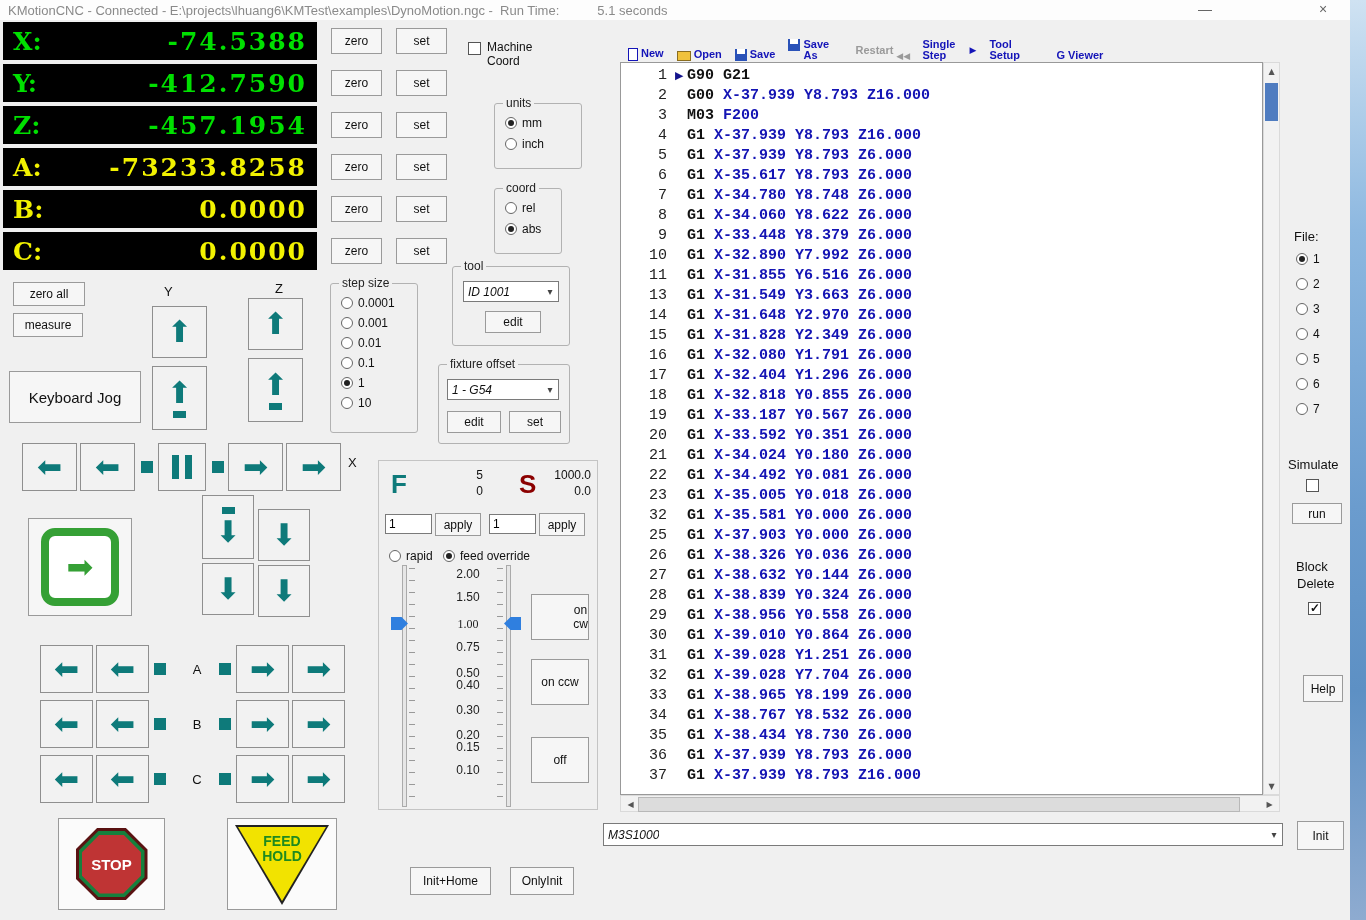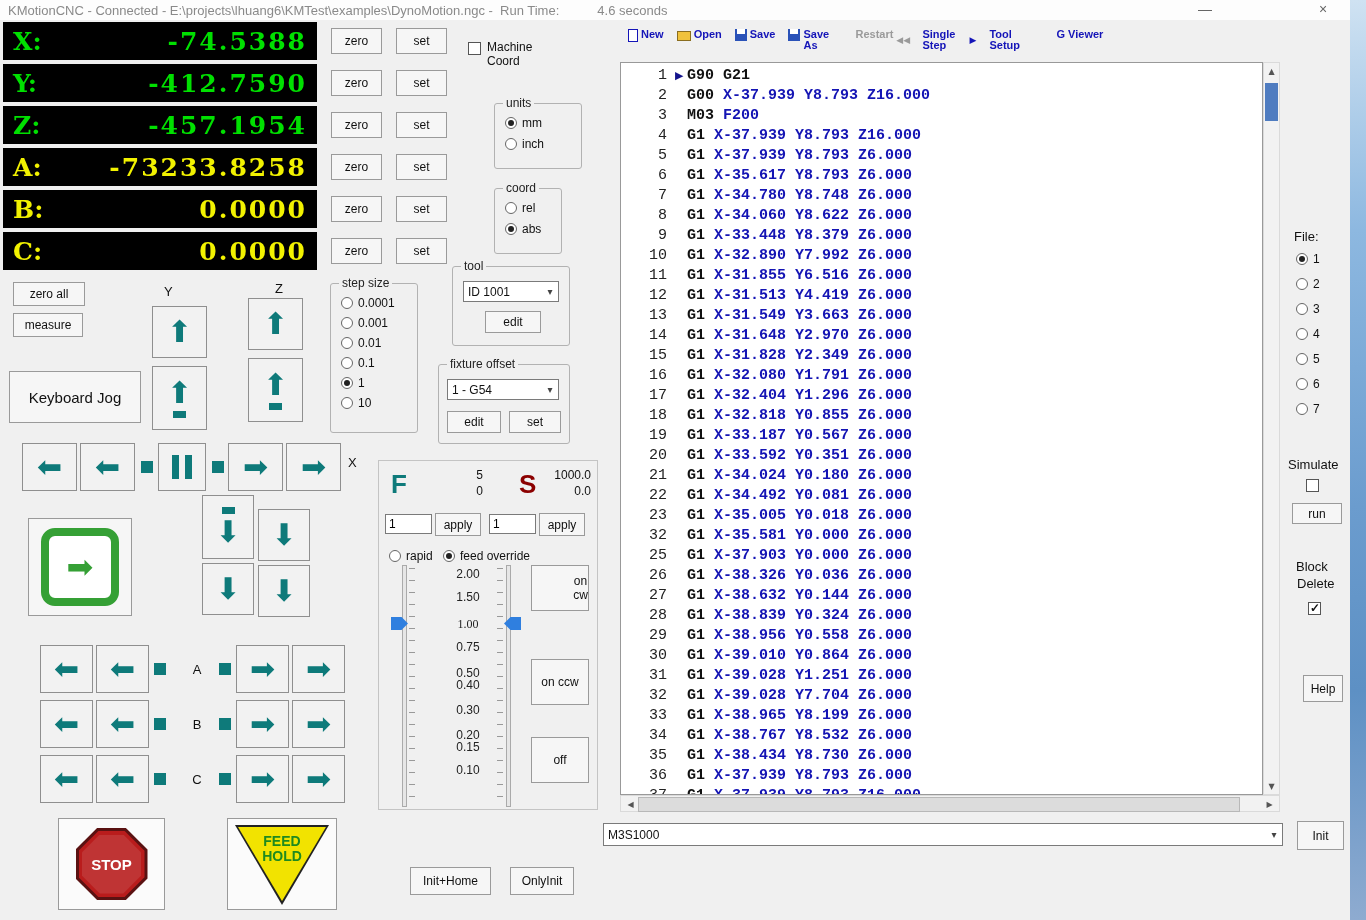--- a/index.html
+++ b/index.html
@@ -165,7 +165,7 @@
 
   <div class="titlebar">
     <span class="ttl">KMotionCNC - Connected - E:\projects\lhuang6\KMTest\examples\DynoMotion.ngc -  Run Time:</span>
-    <span class="rt">4.6 seconds</span>
+    <span class="rt">5.1 seconds</span>
   </div>
   <span class="winbtn" id="min-btn">—</span>
   <span class="winbtn" id="close-btn">×</span>

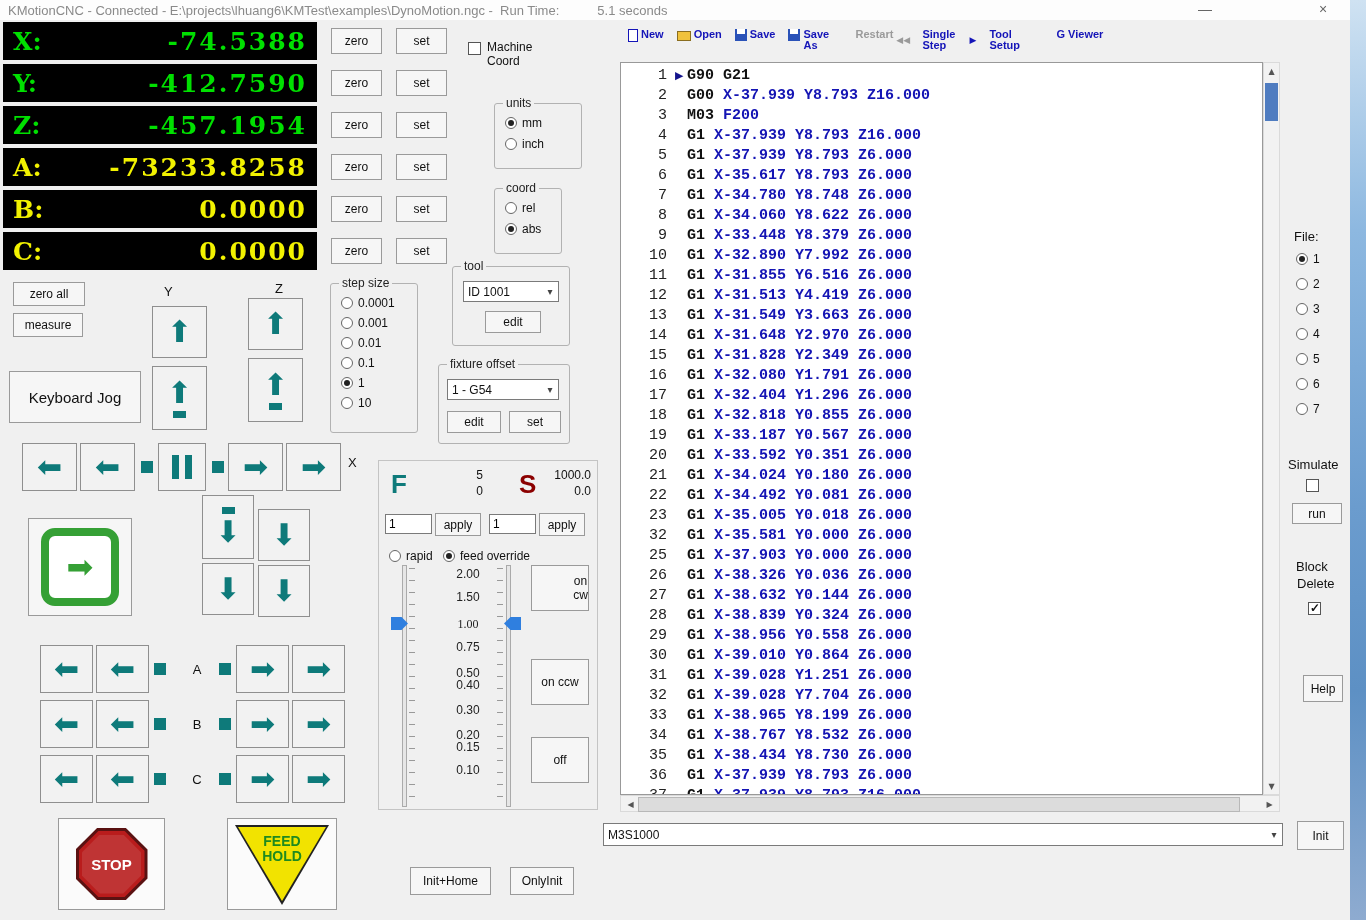--- a/index.html
+++ b/index.html
@@ -114,7 +114,7 @@
   #oncw{left:152px;top:104px;width:58px;height:46px;padding-left:47px;} #onccw{left:152px;top:198px;width:58px;height:46px;}
   #offbtn{left:152px;top:276px;width:58px;height:46px;}
   
-  #gtoolbar{position:absolute;left:628px;top:29px;height:32px;display:flex;gap:13px;align-items:flex-start;}
+  #gtoolbar{position:absolute;left:628px;top:29px;height:32px;display:flex;gap:13px;align-items:flex-end;}
   .tb{display:flex;gap:3px;align-items:flex-start;color:#1414b8;font-size:11px;font-weight:bold;cursor:pointer;max-width:54px;}
   .tb .tbl{line-height:11px;}
   .tb.dis{color:#9a9a9a;}

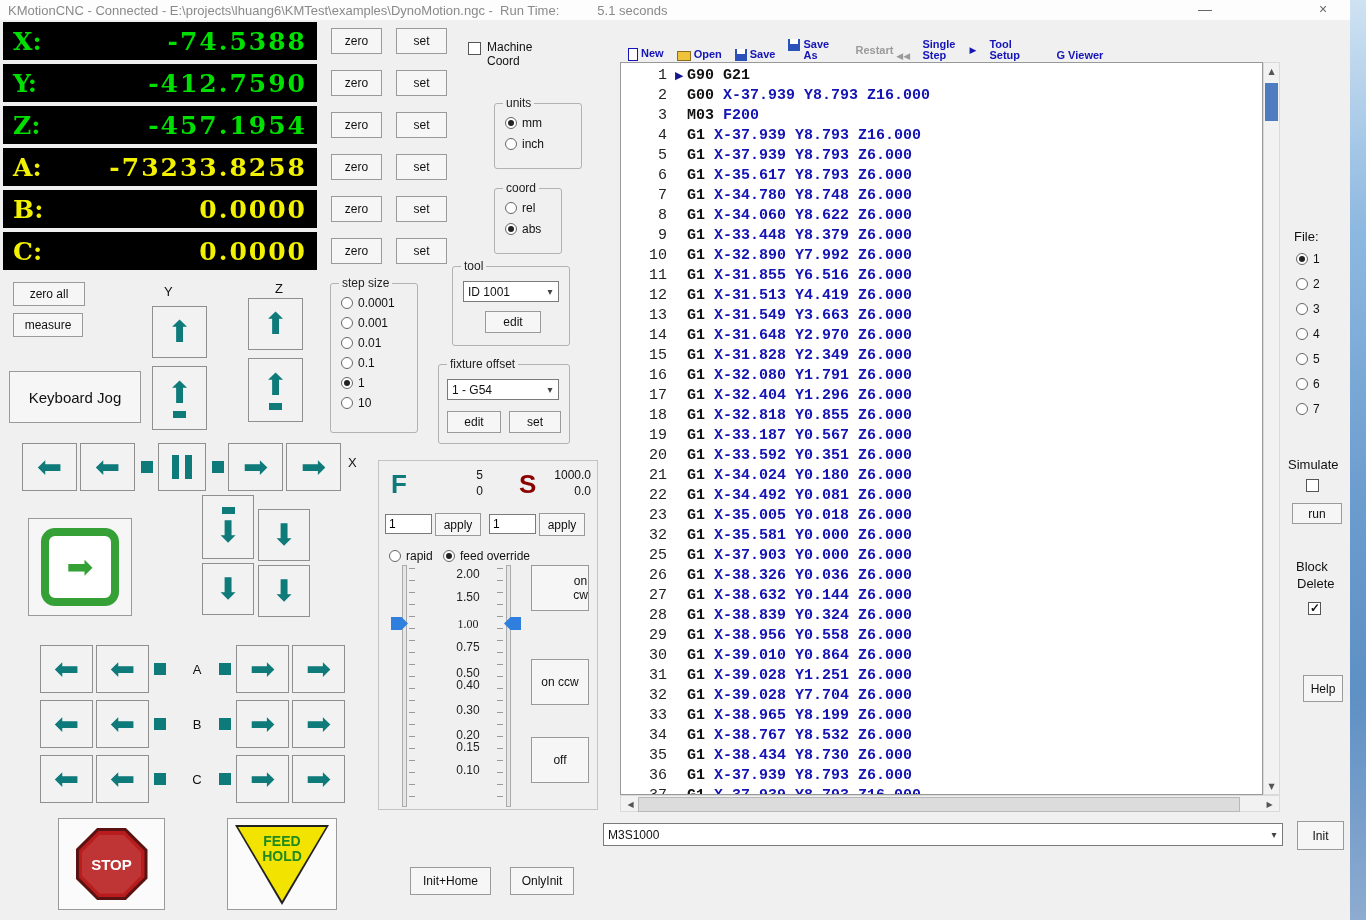--- a/index.html
+++ b/index.html
@@ -20,7 +20,7 @@
        display:inline-flex;align-items:center;justify-content:center;cursor:pointer;box-sizing:border-box;position:absolute;}
   .combo{background:#fff;border:1px solid #7a7a7a;display:flex;align-items:center;justify-content:space-between;
          font-size:12px;box-sizing:border-box;position:absolute;cursor:pointer;}
-  .combo .ctext{padding-left:4px;white-space:nowrap;overflow:hidden;}
+  .combo .ctext{padding-left:4px;white-space:nowrap;overflow:hidden;font-style:italic;}
   .carrow{width:16px;text-align:center;color:#444;font-family:"DejaVu Sans",sans-serif;font-size:10px;flex:none;}
   
   #dro{position:absolute;left:3px;top:22px;}

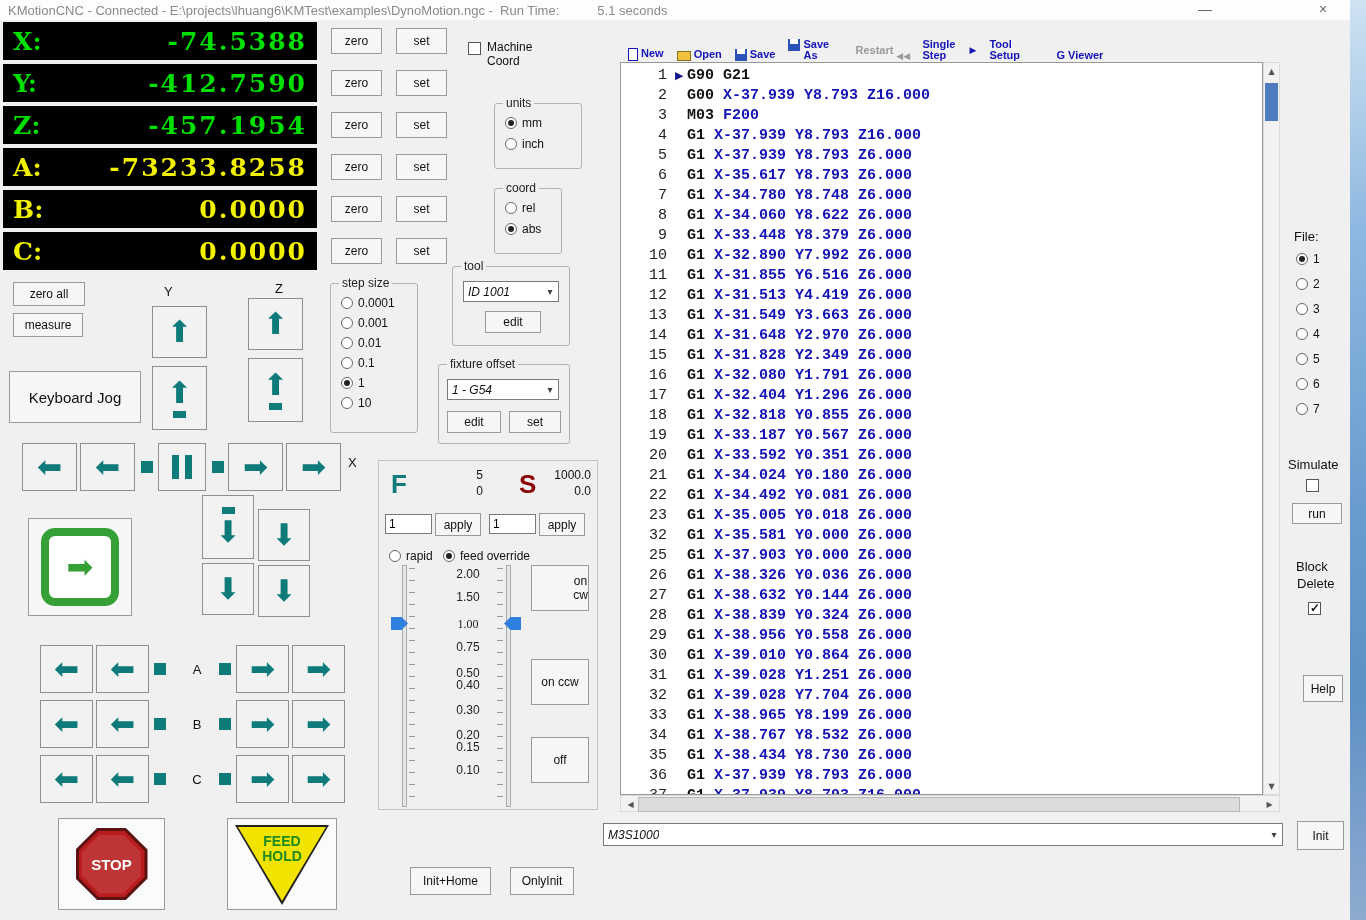--- a/index.html
+++ b/index.html
@@ -429,7 +429,6 @@
         <div class="gline"><span class="gnum">9</span><span class="gmark"></span><span class="gtext"><span class="gword">G1</span><span class="gparam"> X-33.448 Y8.379 Z6.000</span></span></div>
         <div class="gline"><span class="gnum">10</span><span class="gmark"></span><span class="gtext"><span class="gword">G1</span><span class="gparam"> X-32.890 Y7.992 Z6.000</span></span></div>
         <div class="gline"><span class="gnum">11</span><span class="gmark"></span><span class="gtext"><span class="gword">G1</span><span class="gparam"> X-31.855 Y6.516 Z6.000</span></span></div>
-        <div class="gline"><span class="gnum">12</span><span class="gmark"></span><span class="gtext"><span class="gword">G1</span><span class="gparam"> X-31.513 Y4.419 Z6.000</span></span></div>
         <div class="gline"><span class="gnum">13</span><span class="gmark"></span><span class="gtext"><span class="gword">G1</span><span class="gparam"> X-31.549 Y3.663 Z6.000</span></span></div>
         <div class="gline"><span class="gnum">14</span><span class="gmark"></span><span class="gtext"><span class="gword">G1</span><span class="gparam"> X-31.648 Y2.970 Z6.000</span></span></div>
         <div class="gline"><span class="gnum">15</span><span class="gmark"></span><span class="gtext"><span class="gword">G1</span><span class="gparam"> X-31.828 Y2.349 Z6.000</span></span></div>

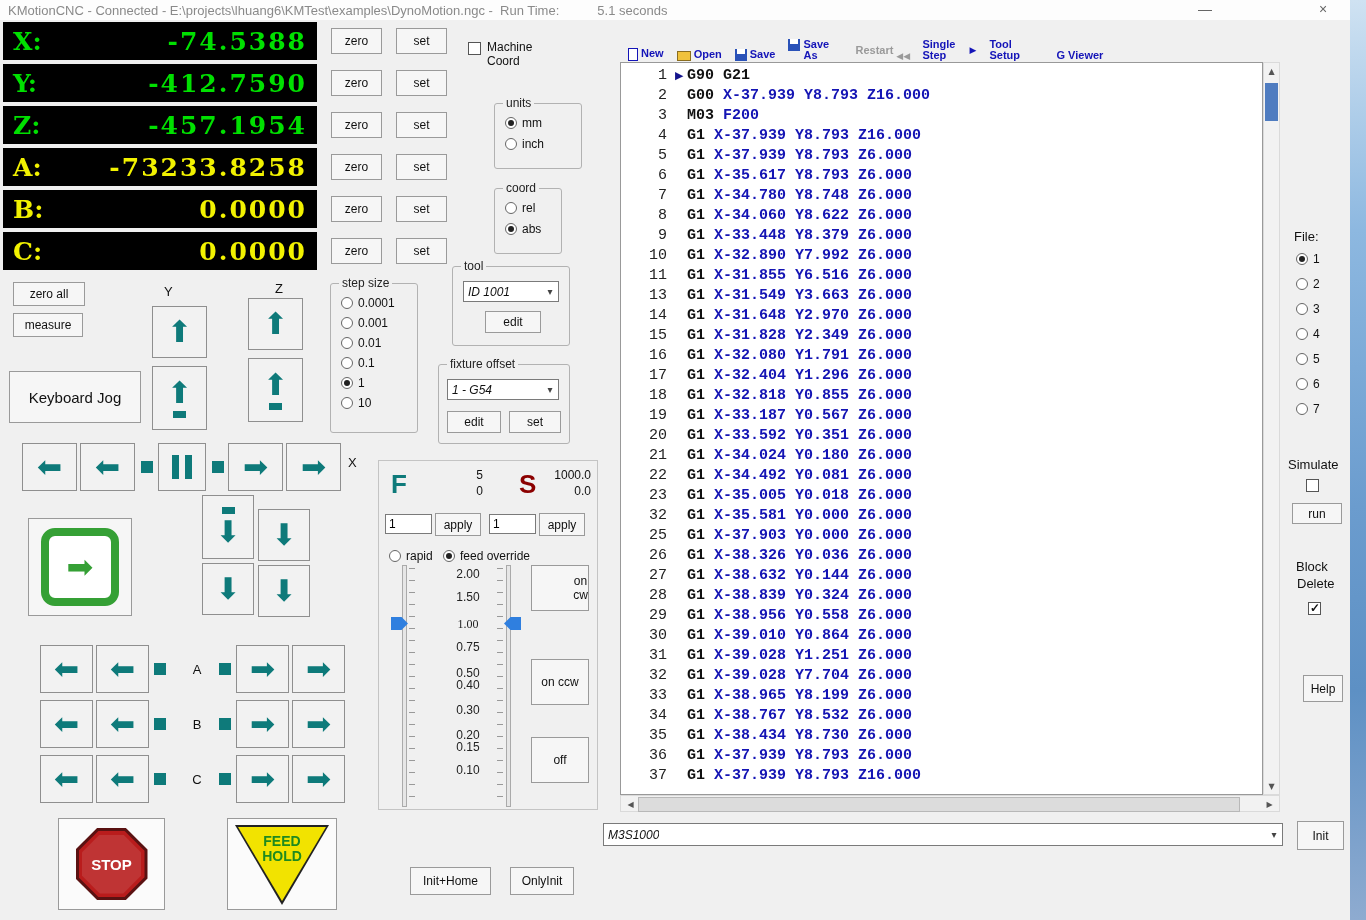--- a/index.html
+++ b/index.html
@@ -111,7 +111,7 @@
   #scale span:nth-child(4){top:179px;} #scale span:nth-child(5){top:205px;} #scale span:nth-child(6){top:217px;}
   #scale span:nth-child(7){top:242px;} #scale span:nth-child(8){top:267px;} #scale span:nth-child(9){top:279px;}
   #scale span:nth-child(10){top:302px;}
-  #oncw{left:152px;top:104px;width:58px;height:46px;padding-left:47px;} #onccw{left:152px;top:198px;width:58px;height:46px;}
+  #oncw{left:152px;top:133px;width:58px;height:46px;padding-left:47px;} #onccw{left:152px;top:198px;width:58px;height:46px;}
   #offbtn{left:152px;top:276px;width:58px;height:46px;}
   
   #gtoolbar{position:absolute;left:628px;top:29px;height:32px;display:flex;gap:13px;align-items:flex-end;}

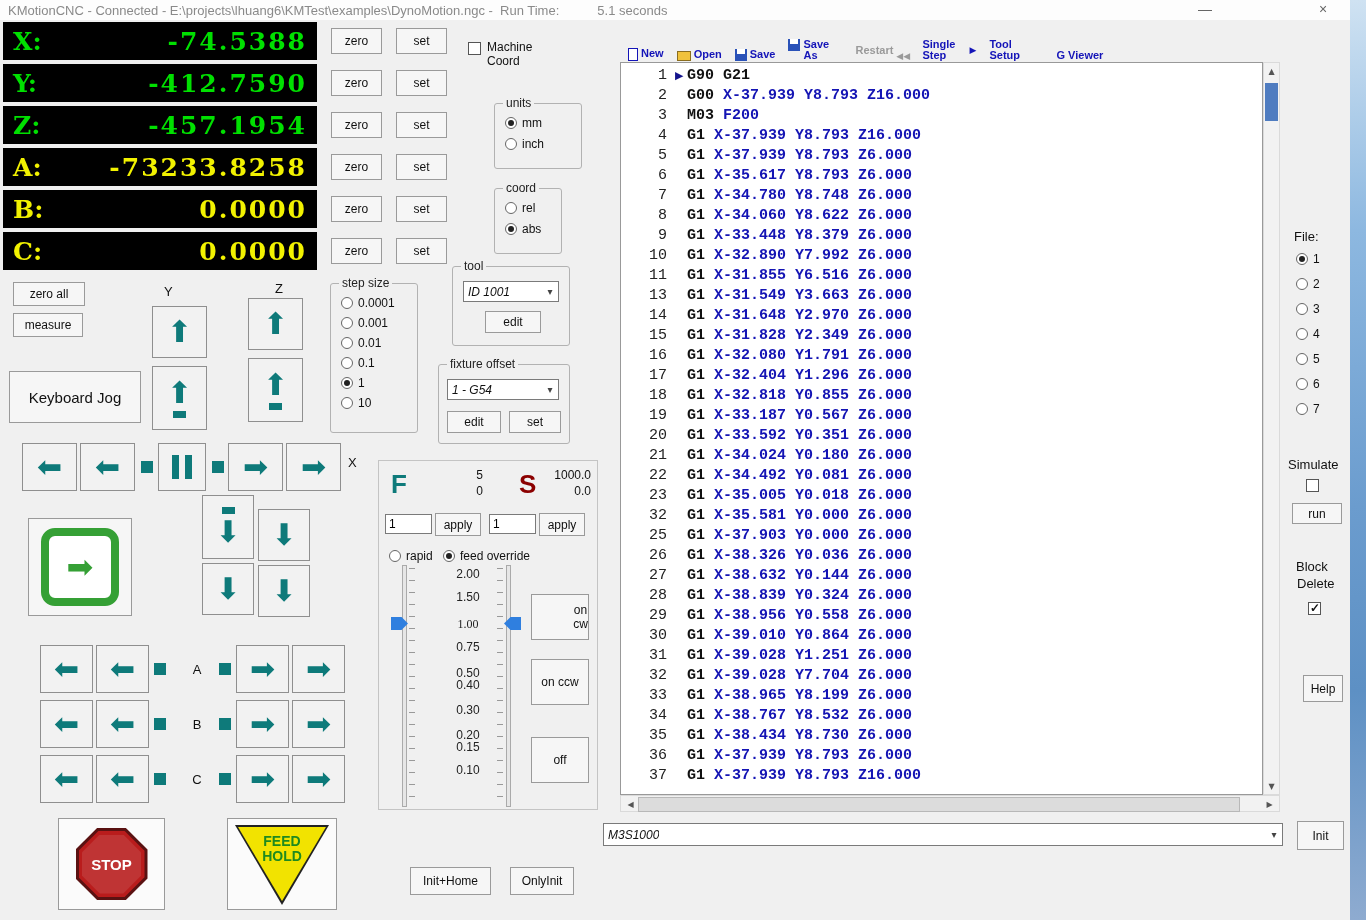--- a/index.html
+++ b/index.html
@@ -75,7 +75,7 @@
   .oct{clip-path:polygon(30% 0,70% 0,100% 30%,100% 70%,70% 100%,30% 100%,0 70%,0 30%);
        display:flex;align-items:center;justify-content:center;}
   .o1{width:72px;height:72px;background:#5a1212;}
-  .o2{width:66px;height:66px;background:#b91c1c;}
+  .o2{width:66px;height:66px;background:#15803d;}
   .o3{width:59px;height:59px;background:#bf3434;color:#fff;font-weight:bold;font-size:15px;}
   #feedhold-btn{left:227px;top:818px;width:110px;height:92px;background:#fbfbfb;border:1px solid #9a9a9a;
                 display:flex;align-items:flex-start;justify-content:center;position:absolute;cursor:pointer;}

